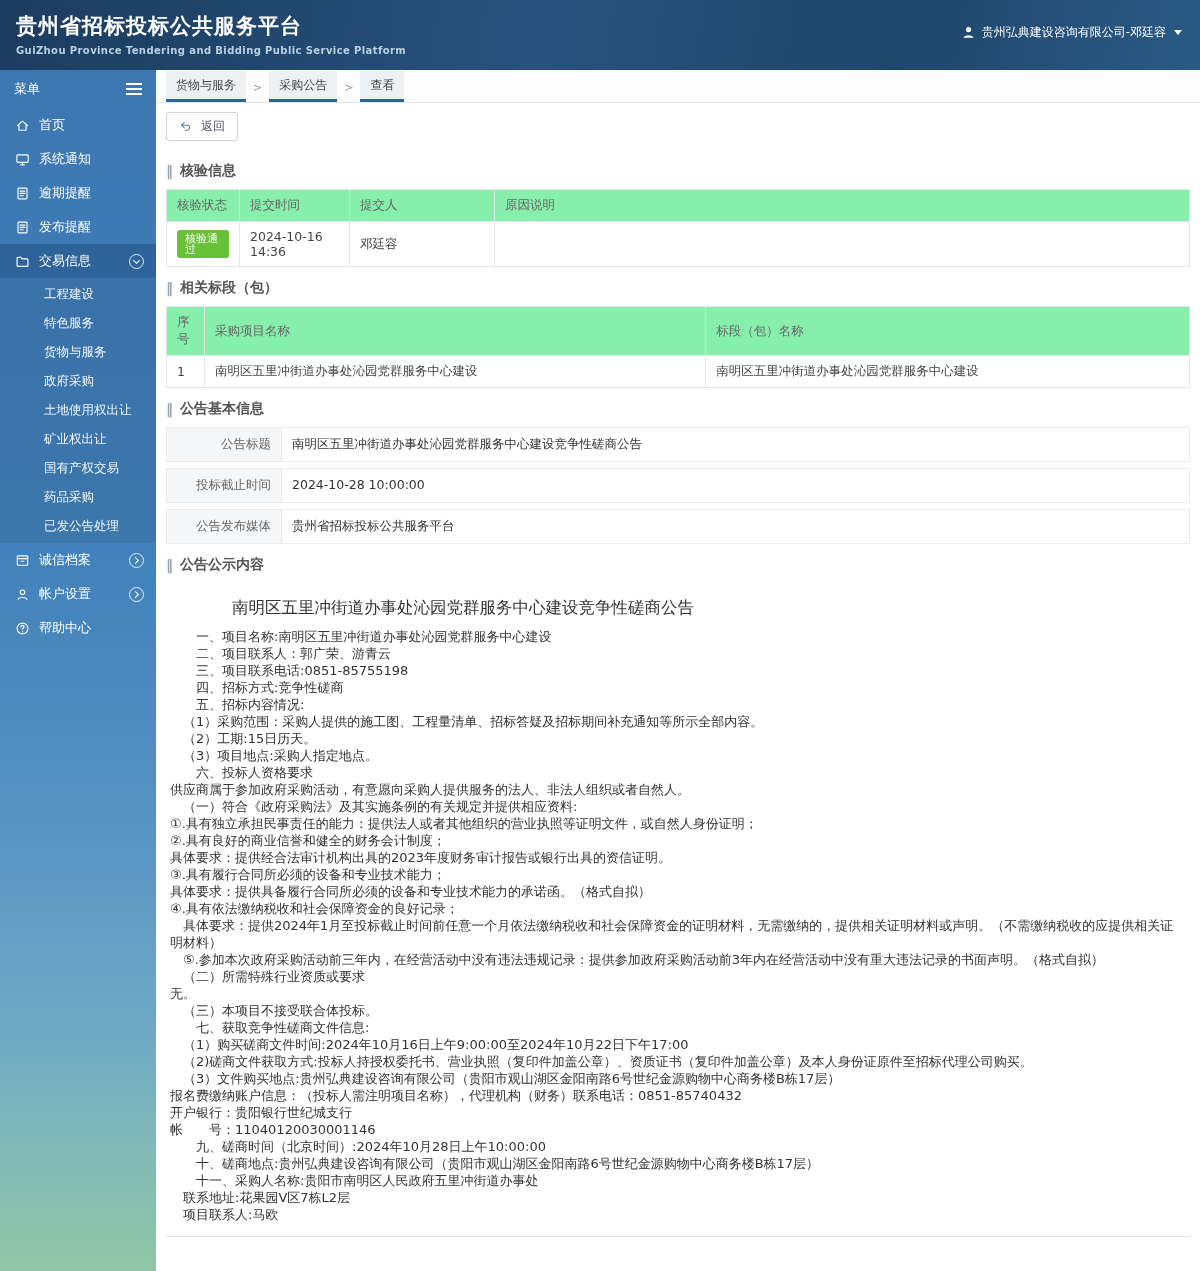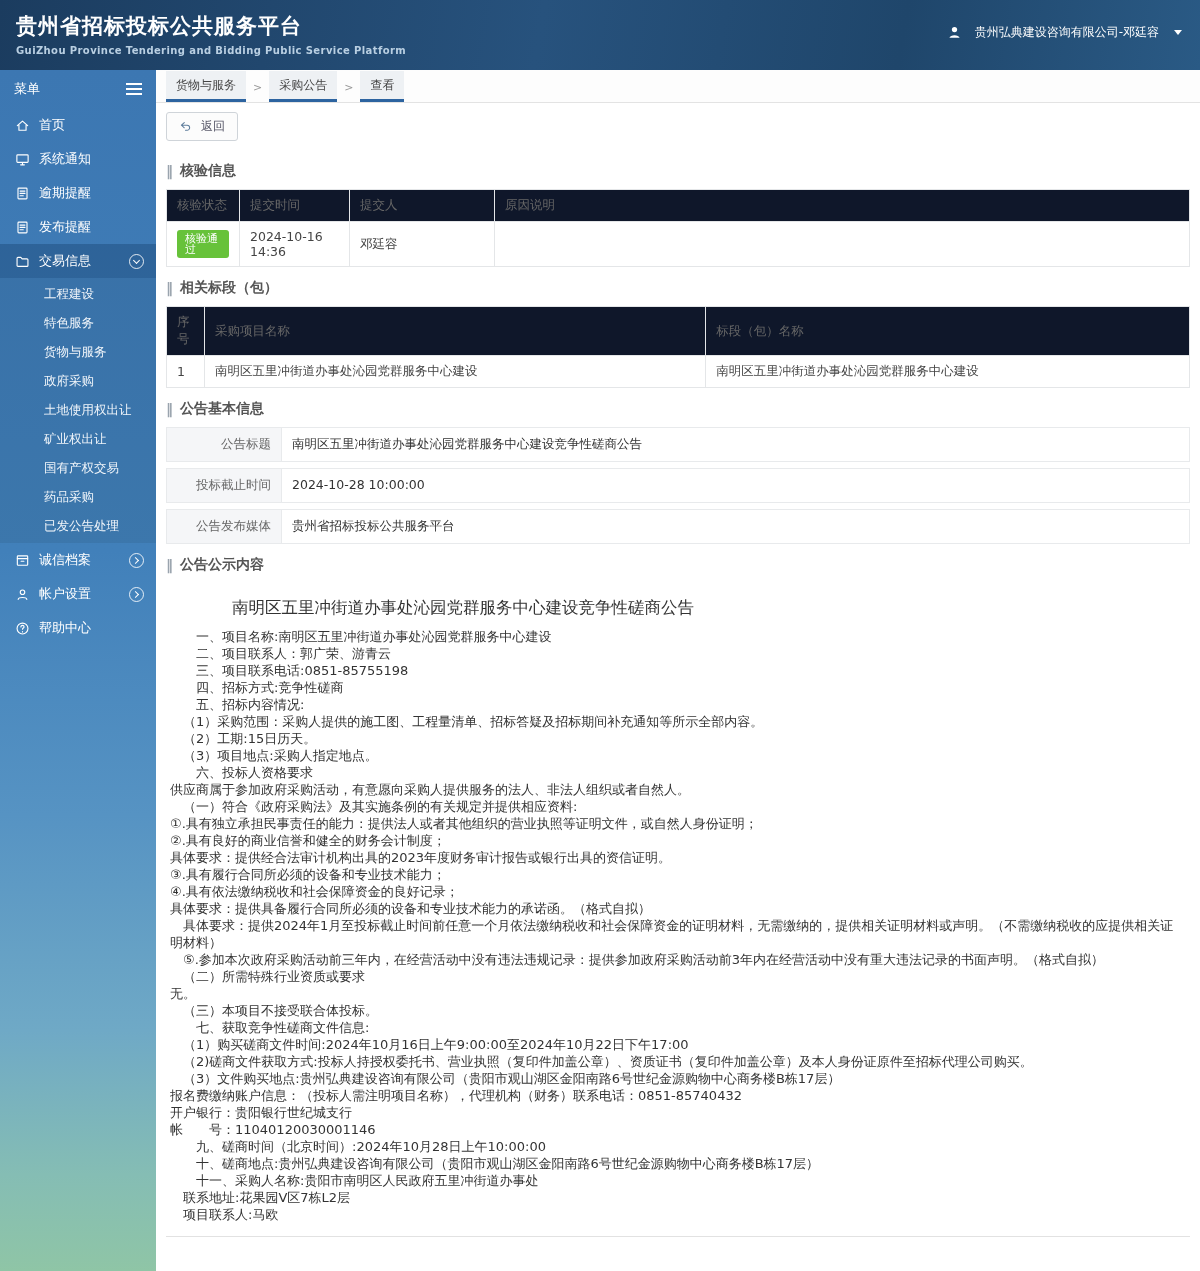--- a/index.html
+++ b/index.html
@@ -12,7 +12,7 @@
     padding:12px 16px; }
   .header-title { color:#fff; font-size:21px; font-weight:bold; letter-spacing:1px; }
   .header-sub { color:#b9cfe2; font-size:10px; margin-top:5px; letter-spacing:.4px;font-weight:bold; }
-  .header-user { position:absolute; right:18px; top:24px; display:flex; align-items:center; gap:13px;
+  .header-user { position:absolute; right:18px; top:24px; display:flex; align-items:center; gap:6px;
     color:#fff; font-size:12px; cursor:pointer; }
   .caret-down { width:0; height:0; border-left:4px solid transparent; border-right:4px solid transparent;
     border-top:5px solid #fff; margin-left:2px; }

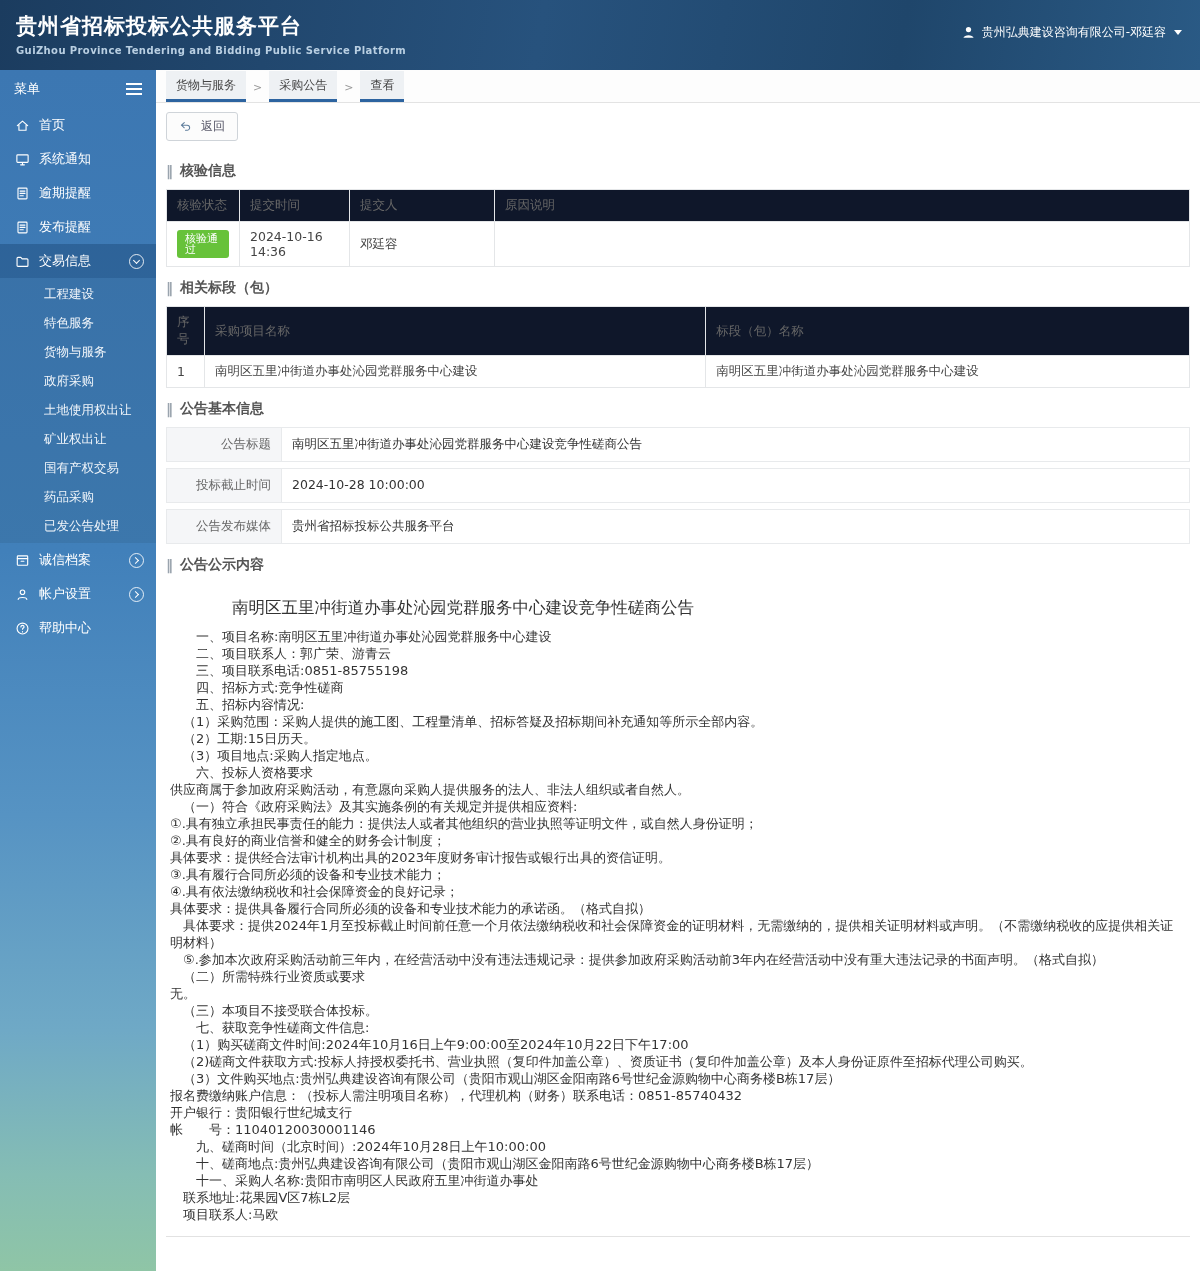--- a/index.html
+++ b/index.html
@@ -61,7 +61,7 @@
 
   table.data-table { width:100%; border-collapse:collapse; font-size:12.5px; }
   .data-table th, .data-table td { border:1px solid #e4e6e8; padding:7px 10px; text-align:left; }
-  .data-table th { background:#0f172a; color:#666; font-weight:normal; }
+  .data-table th { background:#86efac; color:#666; font-weight:normal; }
   .data-table td { color:#444; }
   .col-status { width:73px; } .col-time { width:110px; } .col-person { width:145px; }
   .col-no { width:38px; } .col-project { width:49%; }

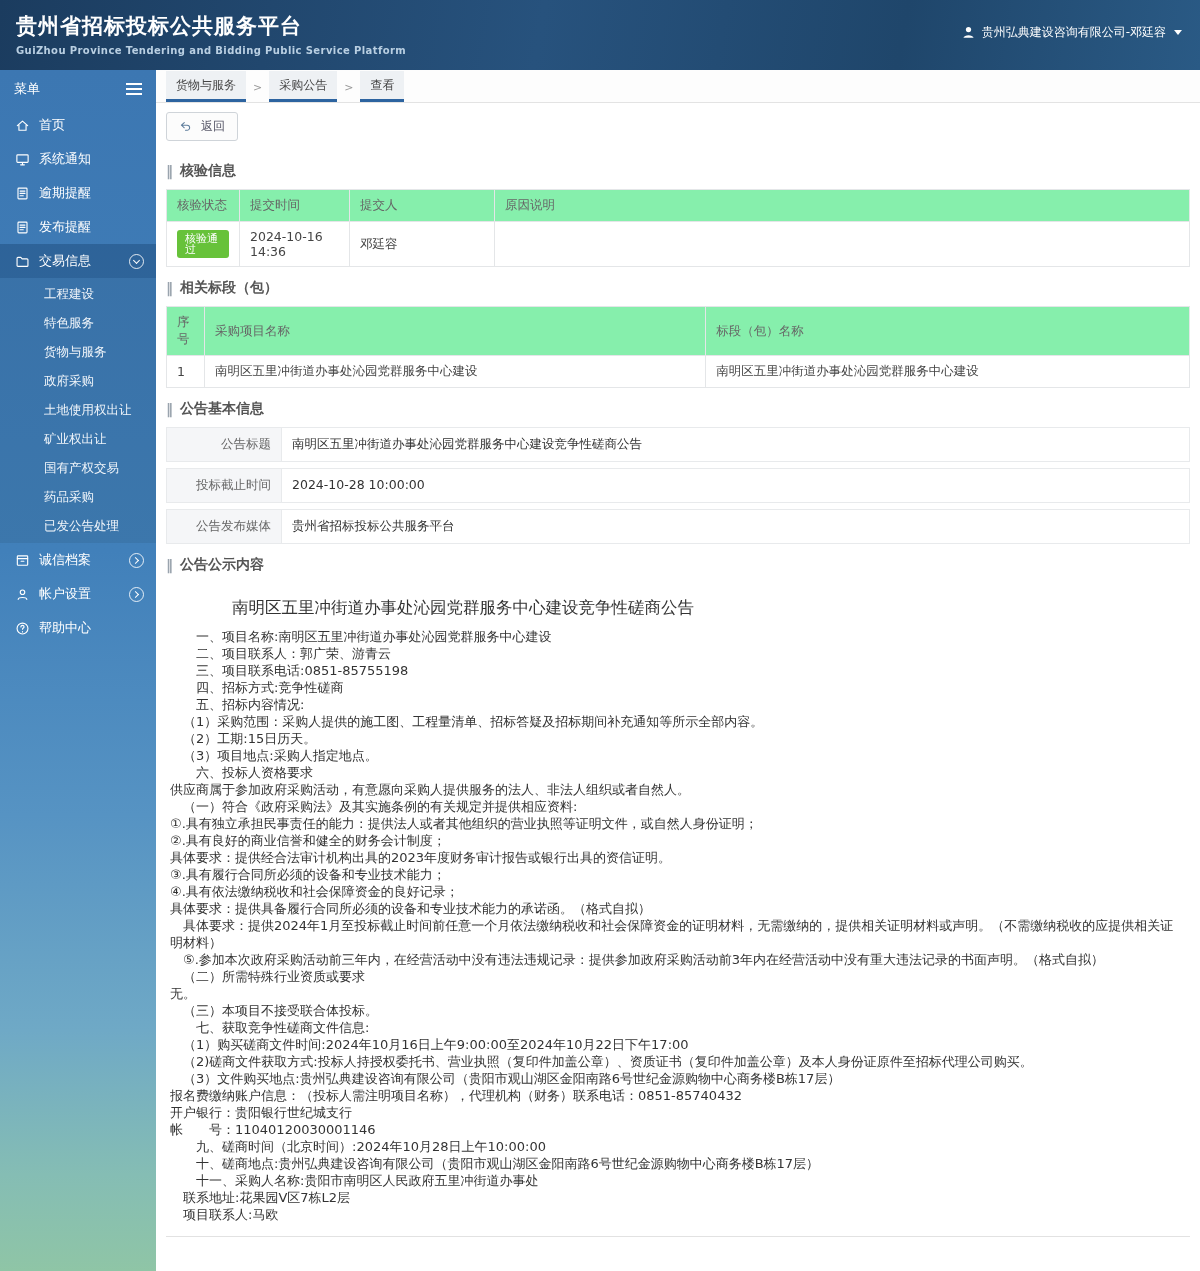--- a/index.html
+++ b/index.html
@@ -309,8 +309,8 @@
           <div class="para">②.具有良好的商业信誉和健全的财务会计制度；</div>
           <div class="para">具体要求：提供经合法审计机构出具的2023年度财务审计报告或银行出具的资信证明。</div>
           <div class="para">③.具有履行合同所必须的设备和专业技术能力；</div>
+          <div class="para">具体要求：提供具备履行合同所必须的设备和专业技术能力的承诺函。（格式自拟）</div>
           <div class="para">④.具有依法缴纳税收和社会保障资金的良好记录；</div>
-          <div class="para">具体要求：提供具备履行合同所必须的设备和专业技术能力的承诺函。（格式自拟）</div>
           <div class="para">　具体要求：提供2024年1月至投标截止时间前任意一个月依法缴纳税收和社会保障资金的证明材料，无需缴纳的，提供相关证明材料或声明。（不需缴纳税收的应提供相关证明材料）</div>
           <div class="para">　⑤.参加本次政府采购活动前三年内，在经营活动中没有违法违规记录：提供参加政府采购活动前3年内在经营活动中没有重大违法记录的书面声明。（格式自拟）</div>
           <div class="para">　（二）所需特殊行业资质或要求</div>

